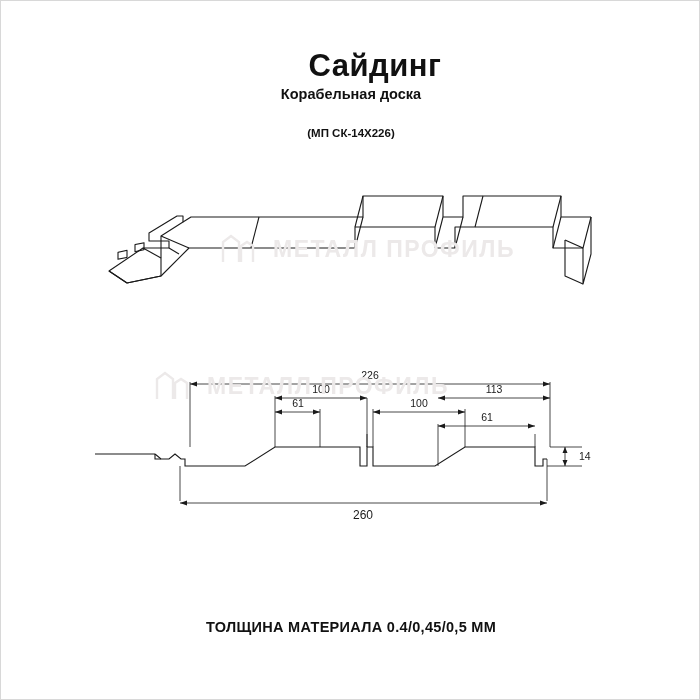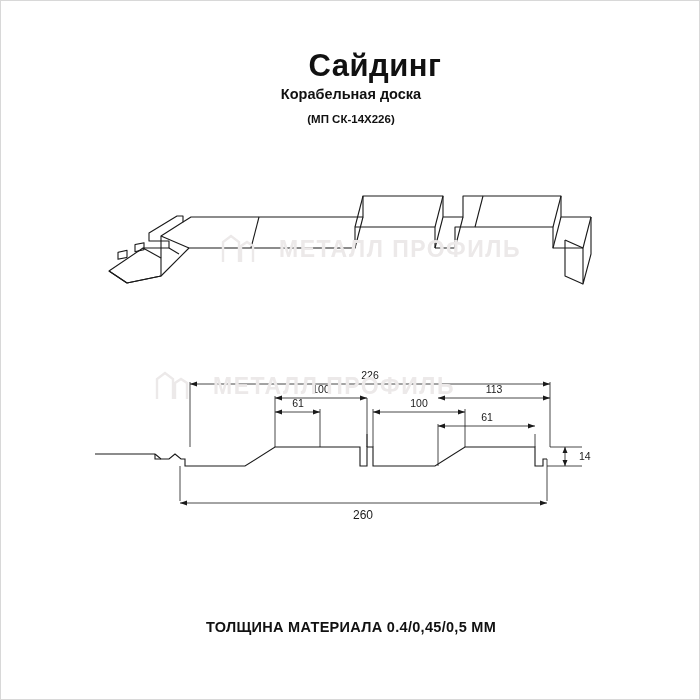--- a/index.html
+++ b/index.html
@@ -42,7 +42,7 @@
   .code {
     font-size: 11.5px;
     font-weight: bold;
-    margin-top: 9px;
+    margin-top: 23px;
     line-height: 15px;
     color: #111;
   }

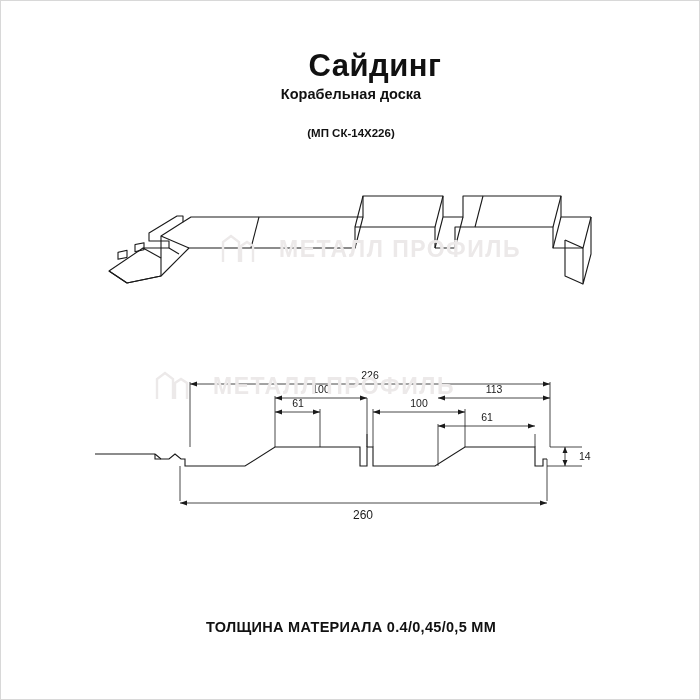--- a/index.html
+++ b/index.html
@@ -76,7 +76,7 @@
     font-size: 23px;
     display: flex;
     align-items: center;
-    gap: 24px;
+    gap: 18px;
   }
   .wm .wm-mark {
     width: 34px; height: 30px;

